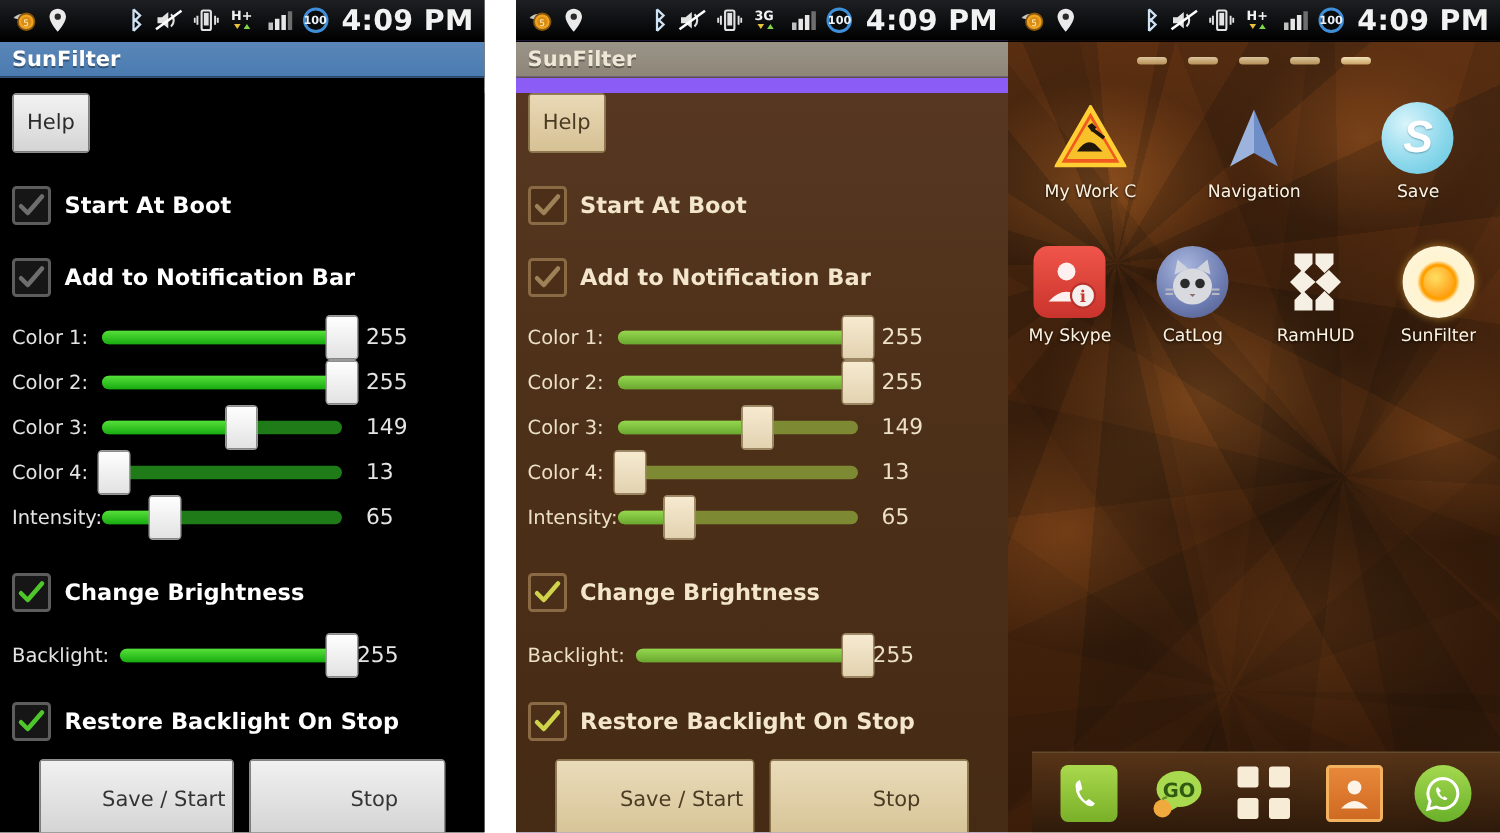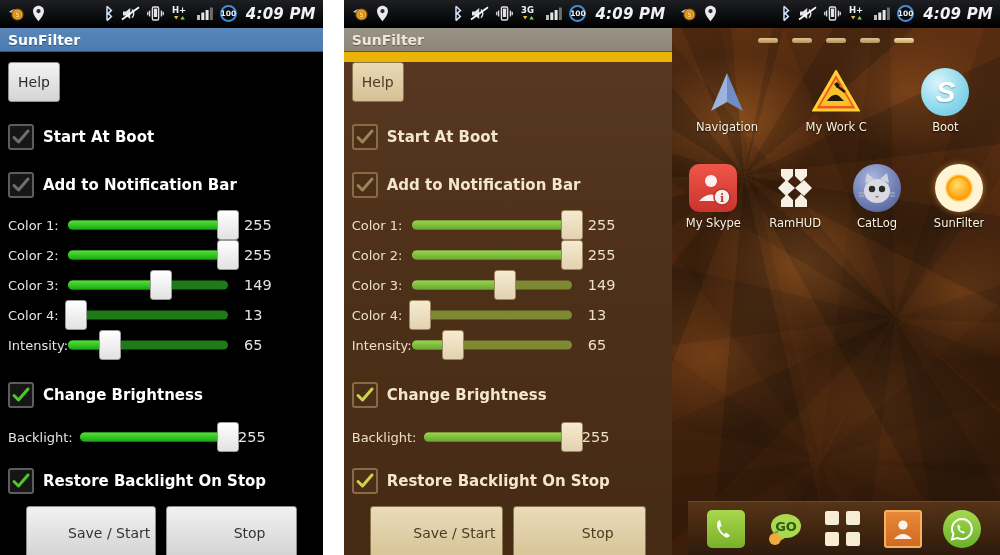--- a/index.html
+++ b/index.html
@@ -27,8 +27,8 @@
   .sb-left { display:flex; align-items:center; gap:7px; }
   .sb-right { margin-left:auto; display:flex; align-items:center; gap:7px; }
   .sb-ico { display:block; }
-  .clock { color:#f2f2f2; font-size:15px; font-weight:bold; letter-spacing:0.2px;
-           font-family:"DejaVu Sans", sans-serif; padding-left:2px;font-style:italic; }
+  .clock { color:#f2f2f2; font-size:19px; font-weight:bold; letter-spacing:0.2px;
+           font-family:"DejaVu Sans", sans-serif; padding-left:2px; }
   .batt {
     width:17px;height:17px;border-radius:50%;
     border:2px solid #3f8fd8; background:#0a0a0a;

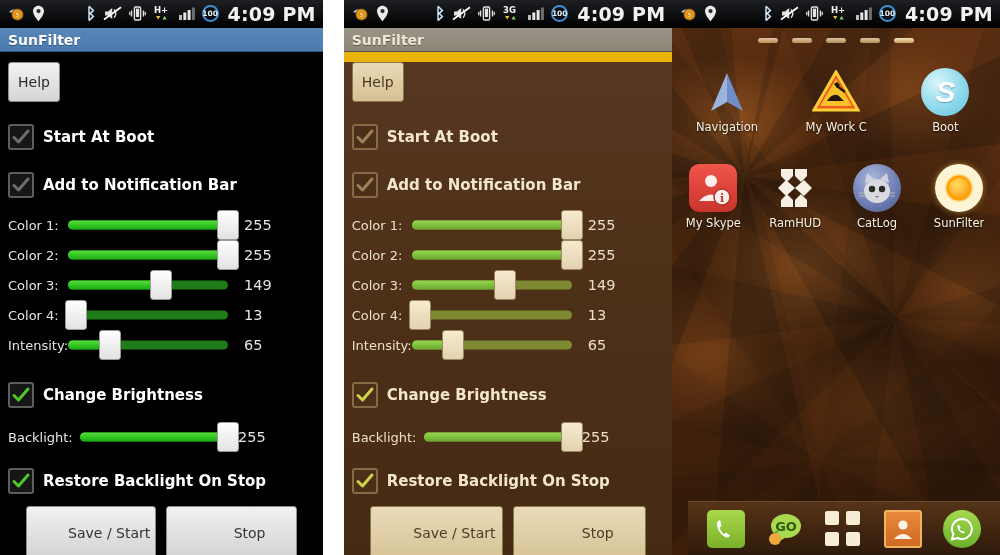--- a/index.html
+++ b/index.html
@@ -14,7 +14,7 @@
   
   .phone { position:relative; height:555px; overflow:hidden; }
   .phone.p1 { width:328px; background:#000; }
-  .phone.p2 { width:334px; background:#eab308; margin-left:21px; }
+  .phone.p2 { width:334px; background:#8b5cf6; margin-left:21px; }
   .phone.p3 { width:333px; background:#3a2412; }
 
   

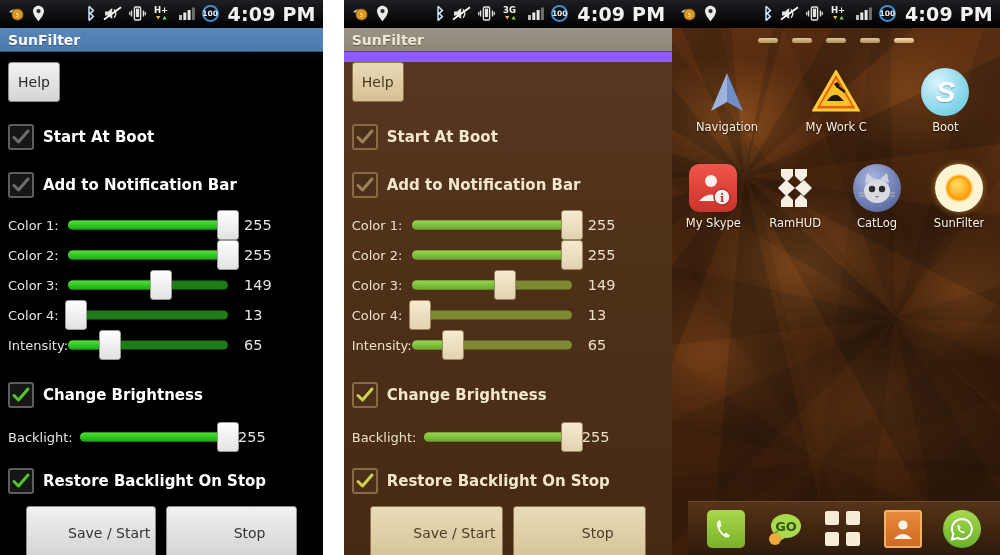--- a/index.html
+++ b/index.html
@@ -586,15 +586,6 @@
 
         <div class="iconrow">
           <div class="appcell">
-            <div class="appicon ic-nav">
-              <svg width="34" height="44" viewBox="0 0 34 44">
-                <path d="M17 3 L33 41 L17 32 Z" fill="#6f8dc6"></path>
-                <path d="M17 3 L1 41 L17 32 Z" fill="#9cb4dd"></path>
-              </svg>
-            </div>
-            <div class="applabel">Navigation</div>
-          </div>
-          <div class="appcell">
             <div class="appicon ic-work">
               <svg width="48" height="44" viewBox="0 0 48 44">
                 <path d="M24 2 L46 40 L2 40 Z" fill="#f15a1e" stroke="#ffcf33" stroke-width="3"></path>
@@ -605,6 +596,15 @@
               </svg>
             </div>
             <div class="applabel">My Work C</div>
+          </div>
+          <div class="appcell">
+            <div class="appicon ic-nav">
+              <svg width="34" height="44" viewBox="0 0 34 44">
+                <path d="M17 3 L33 41 L17 32 Z" fill="#6f8dc6"></path>
+                <path d="M17 3 L1 41 L17 32 Z" fill="#9cb4dd"></path>
+              </svg>
+            </div>
+            <div class="applabel">Navigation</div>
           </div>
           <div class="appcell">
             <div class="appicon ic-skype">S</div>

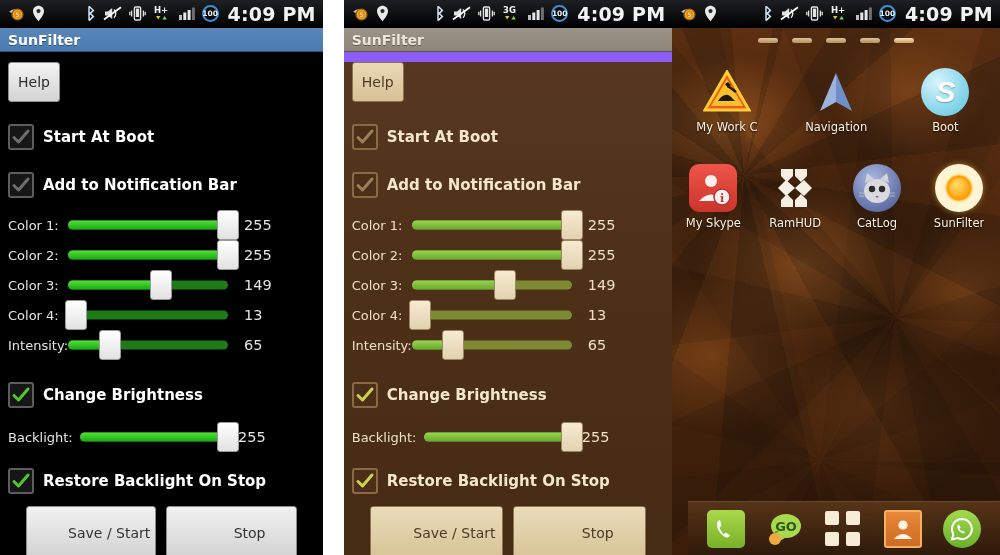--- a/index.html
+++ b/index.html
@@ -608,7 +608,7 @@
           </div>
           <div class="appcell">
             <div class="appicon ic-skype">S</div>
-            <div class="applabel">Boot</div>
+            <div class="applabel">Save</div>
           </div>
         </div>
 

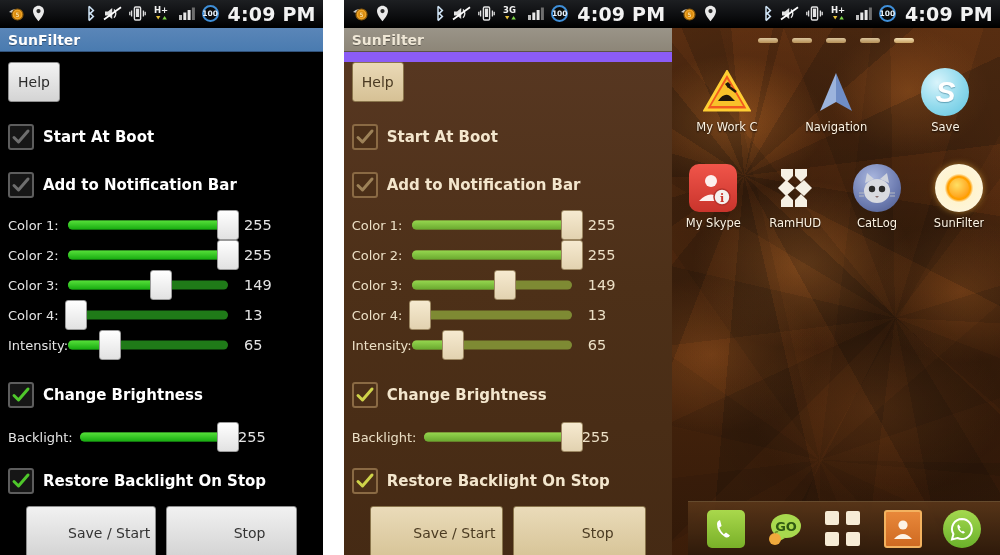--- a/index.html
+++ b/index.html
@@ -625,16 +625,6 @@
             <div class="applabel">My Skype</div>
           </div>
           <div class="appcell">
-            <div class="appicon ic-ram">
-              <svg width="46" height="46" viewBox="0 0 46 46">
-                <path d="M11 4 h10 v7 l-6 6 l-6 -6 v-7 z M25 4 h10 v7 l-6 6 l-6 -6 v-7 z
-                         M11 42 h10 v-7 l-6 -6 l-6 6 v7 z M25 42 h10 v-7 l-6 -6 l-6 6 v7 z" fill="#f6f0e4"></path>
-                <path d="M6 23 l8 -8 l9 8 l-9 8 z M40 23 l-8 -8 l-9 8 l9 8 z" fill="#f6f0e4"></path>
-              </svg>
-            </div>
-            <div class="applabel">RamHUD</div>
-          </div>
-          <div class="appcell">
             <div class="appicon ic-cat">
               <svg width="42" height="42" viewBox="0 0 42 42">
                 <path d="M9 16 L11 6 L18 12 Z" fill="#cfd3dd"></path>
@@ -649,6 +639,16 @@
             <div class="applabel">CatLog</div>
           </div>
           <div class="appcell">
+            <div class="appicon ic-ram">
+              <svg width="46" height="46" viewBox="0 0 46 46">
+                <path d="M11 4 h10 v7 l-6 6 l-6 -6 v-7 z M25 4 h10 v7 l-6 6 l-6 -6 v-7 z
+                         M11 42 h10 v-7 l-6 -6 l-6 6 v7 z M25 42 h10 v-7 l-6 -6 l-6 6 v7 z" fill="#f6f0e4"></path>
+                <path d="M6 23 l8 -8 l9 8 l-9 8 z M40 23 l-8 -8 l-9 8 l9 8 z" fill="#f6f0e4"></path>
+              </svg>
+            </div>
+            <div class="applabel">RamHUD</div>
+          </div>
+          <div class="appcell">
             <div class="appicon ic-sun">
                 <i></i>
               </div>

